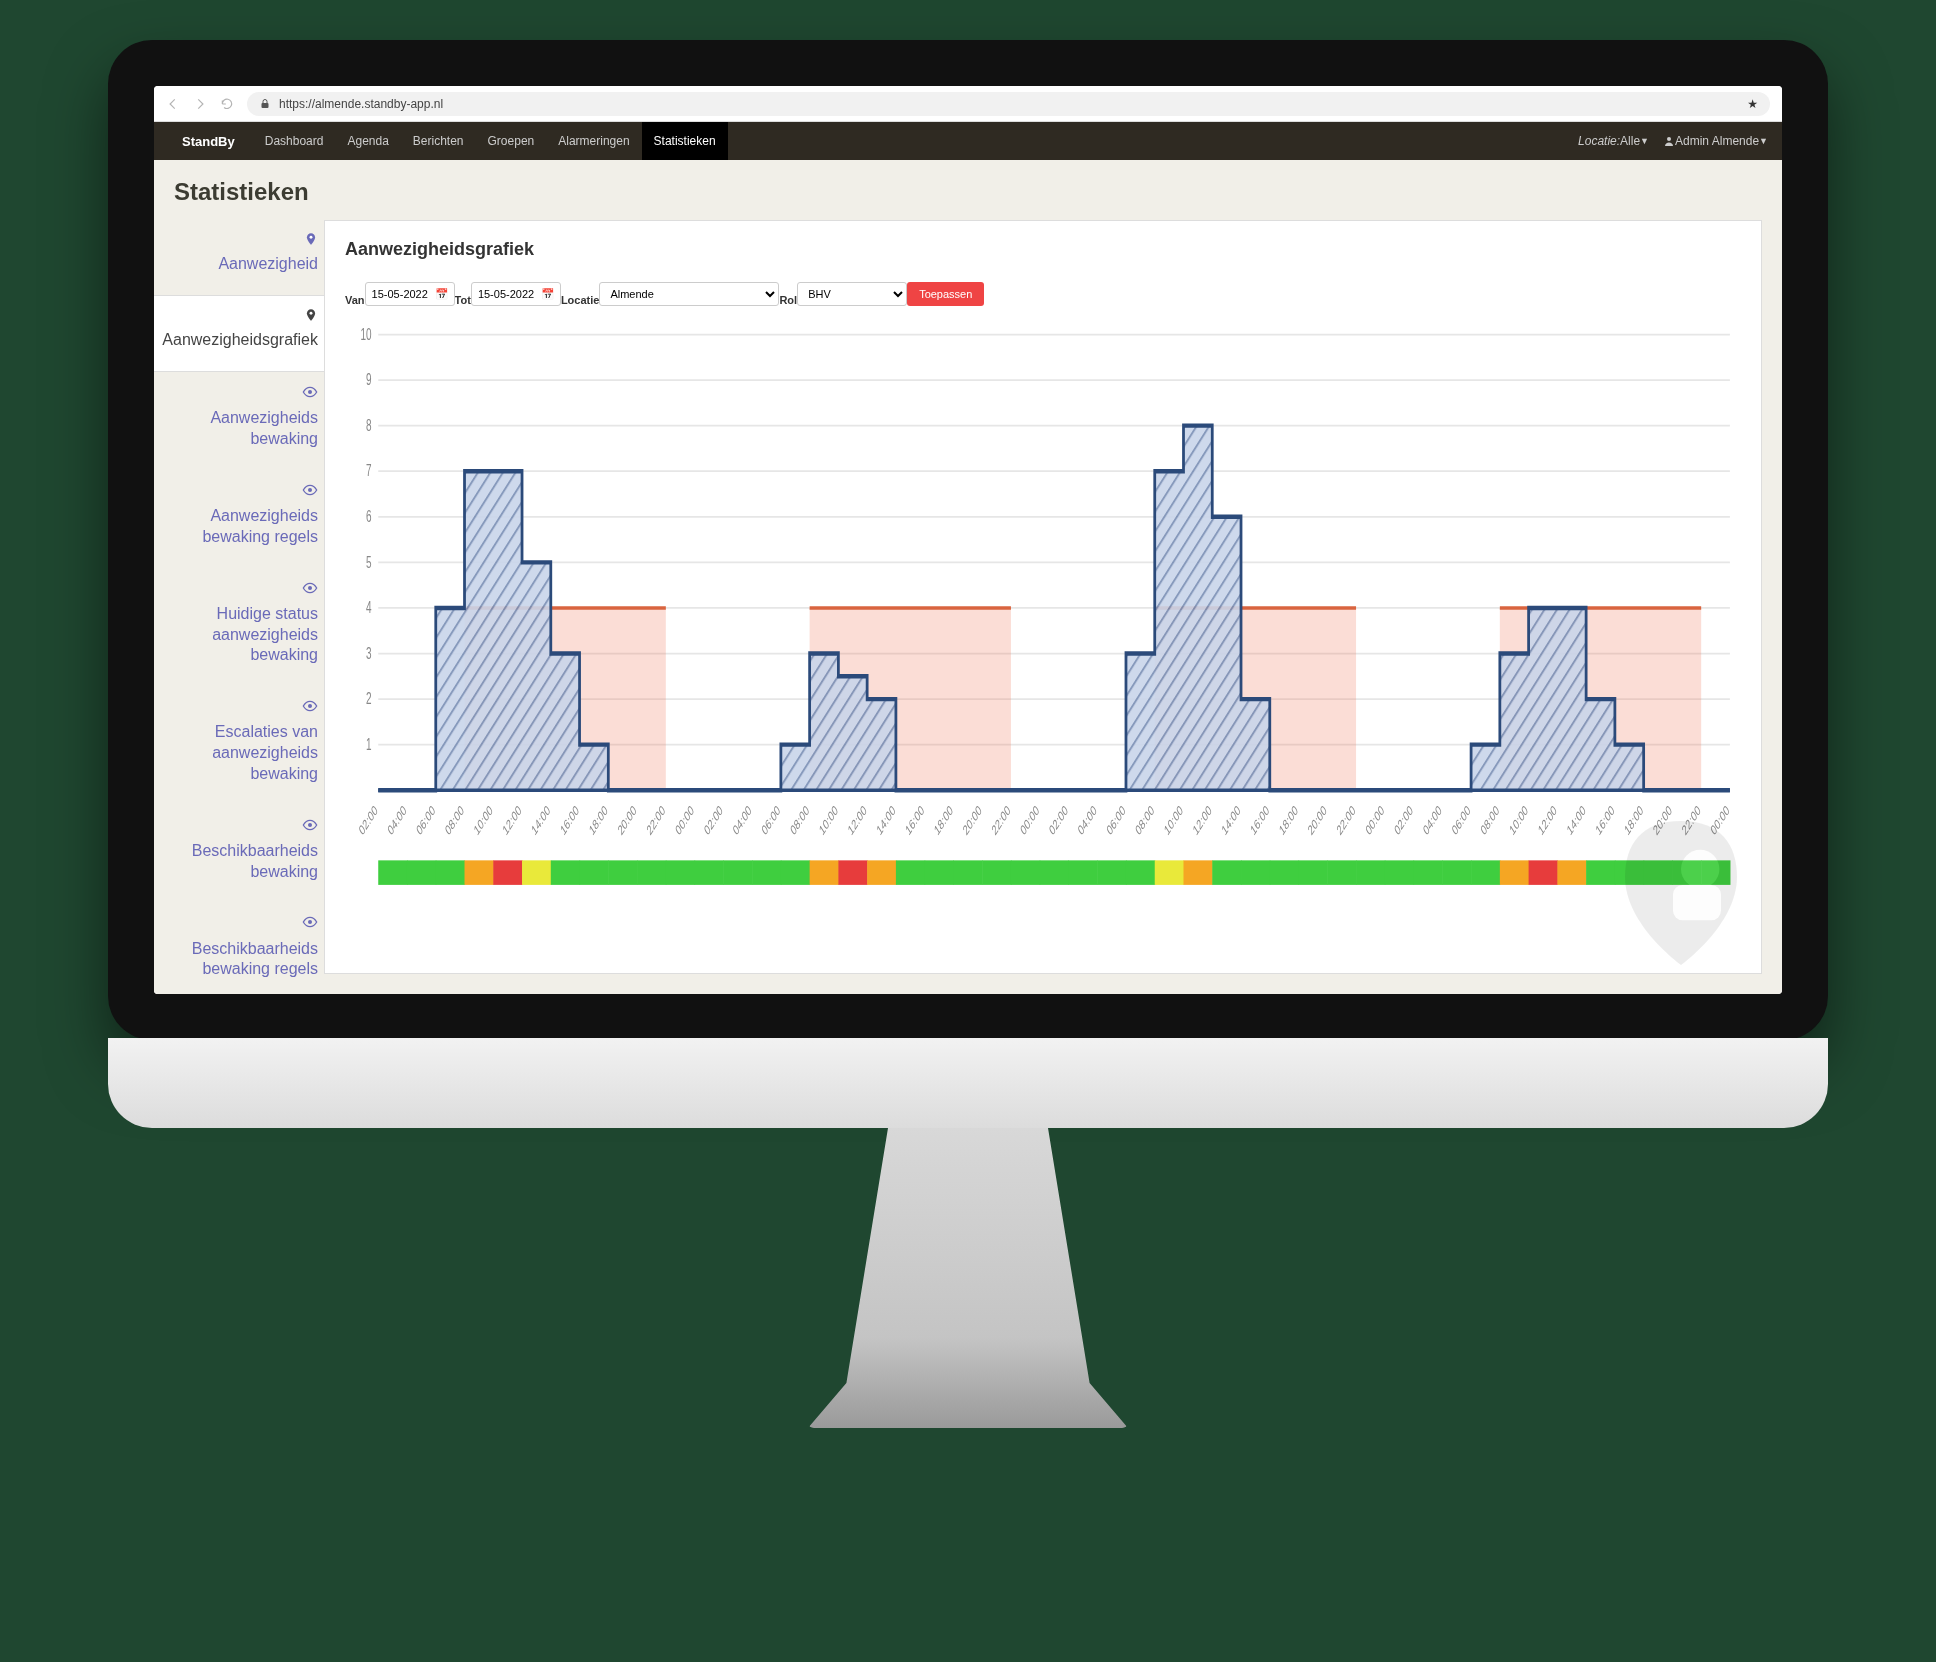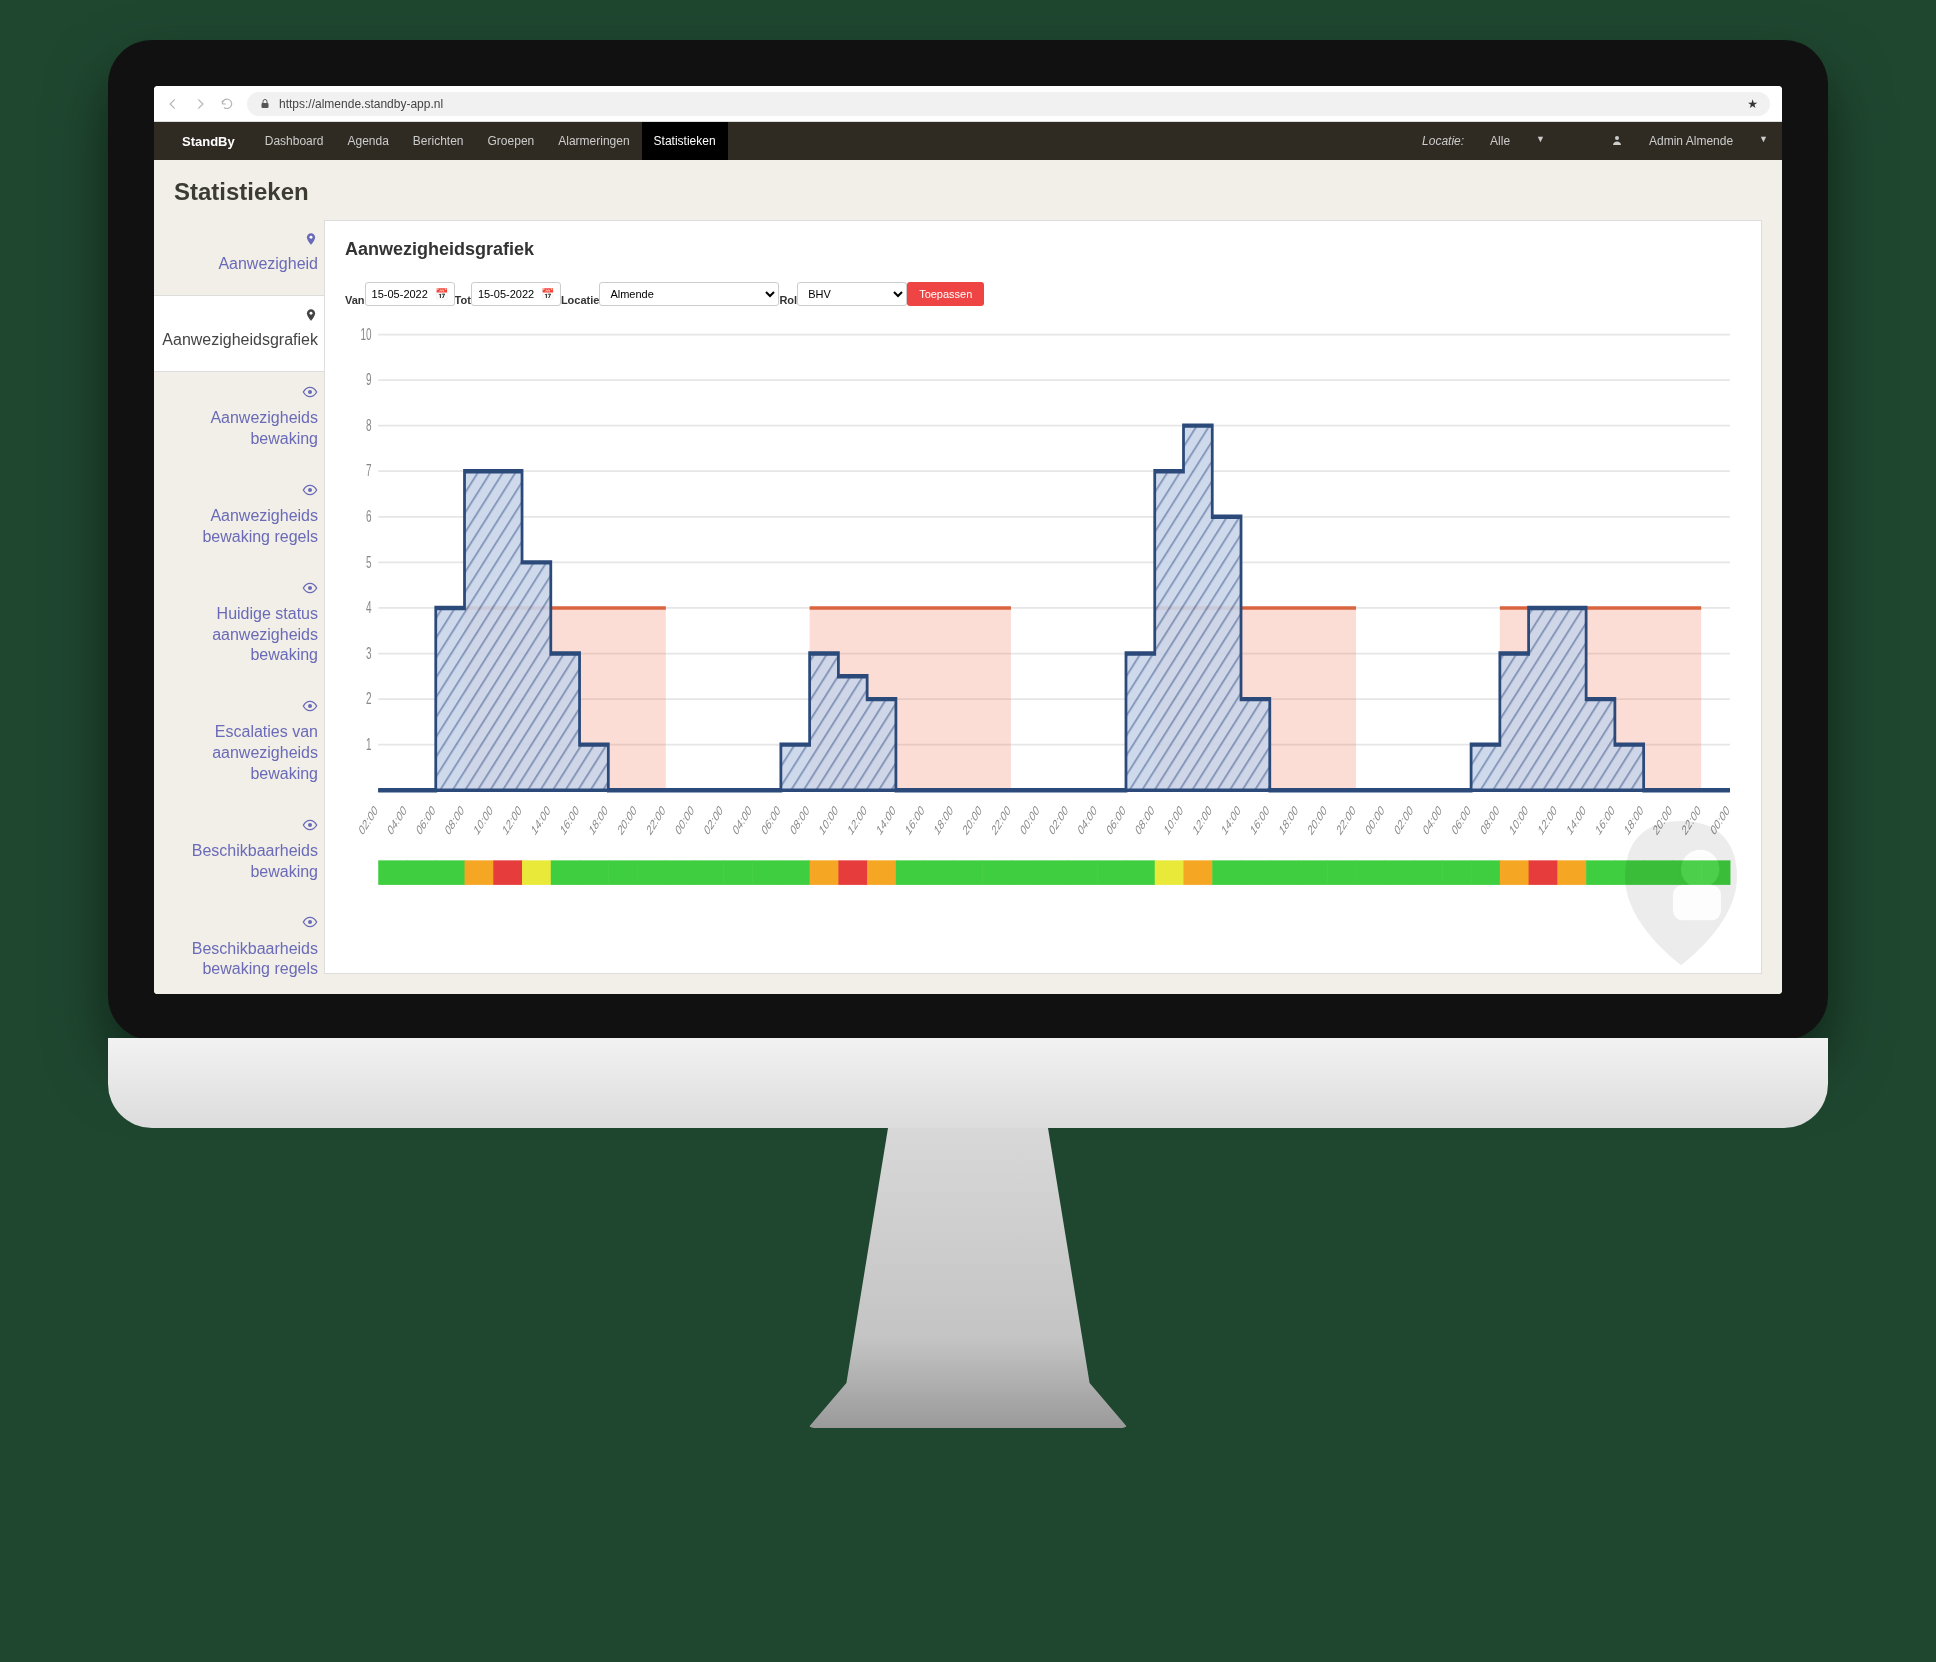--- a/index.html
+++ b/index.html
@@ -94,7 +94,7 @@
   .brand { font-weight: bold; font-size: 13px; color:#fff; margin-right:18px;margin-left:14px; }
   .nav-item { padding: 0 12px; height:100%; display:flex; align-items:center; cursor:pointer; color:#ccc;}
   .nav-item.active { background:#000; color:#fff; }
-  .nav-right { margin-left:auto; display:flex; gap:26px; font-style:italic; color:#ccc;}
+  .nav-right { margin-left:auto; display:flex; align-items:center; gap:0; font-style:italic; color:#ccc;}
   .nav-right .normal{font-style:normal;}
   .caret { font-size:9px; }
 

